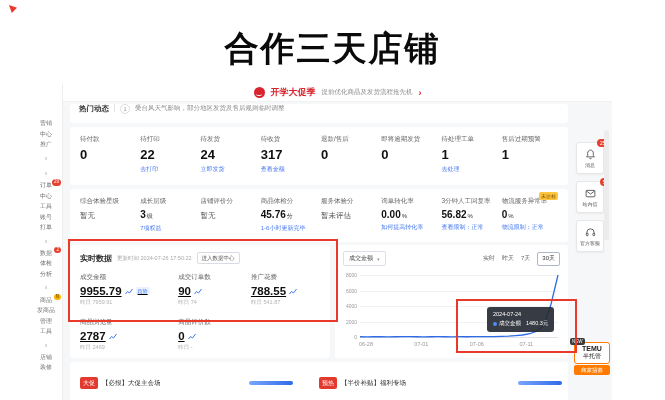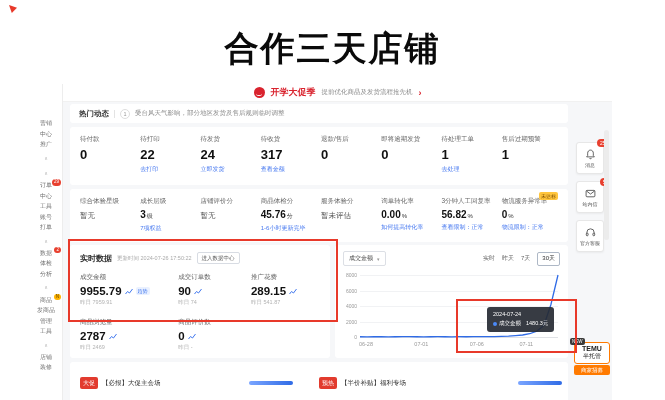--- a/index.html
+++ b/index.html
@@ -24,7 +24,7 @@
   .banner-arrow{color:#d9232e;font-size:9px;font-weight:700;}
   .card{position:absolute;background:#fff;border-radius:3px;box-sizing:border-box;}
   
-  .hot{left:40px;top:20px;width:498px;height:19px;display:flex;align-items:center;gap:5px;padding:0 9px;}
+  .hot{left:40px;top:20px;width:498px;height:19px;display:flex;gap:5px;padding:0 9px;}
   .hot-title{font-size:7.5px;font-weight:700;color:#333;white-space:nowrap;}
   .hot-sep{width:1px;height:8px;background:#e3e3e3;}
   .hot-num{font-size:5.5px;color:#999;border:1px solid #ddd;border-radius:50%;width:8px;height:8px;line-height:8px;text-align:center;flex:none;}

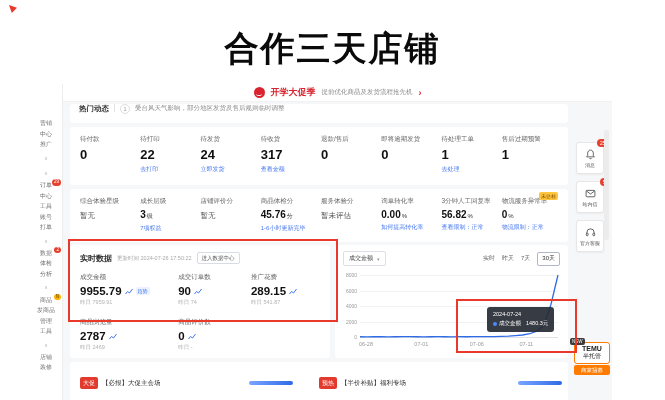--- a/index.html
+++ b/index.html
@@ -48,7 +48,7 @@
   .rt-btn{font-size:5.5px;color:#555;border:1px solid #d8dce3;border-radius:2px;padding:1.5px 4px;background:#fff;white-space:nowrap;}
   .rt-grid{display:grid;grid-template-columns:1.35fr 1fr .95fr;margin-top:9px;}
   .m-label{font-size:6.5px;color:#666;white-space:nowrap;}
-  .m-val{display:flex;align-items:center;gap:3px;margin-top:3px;}
+  .m-val{display:flex;align-items:center;gap:3px;margin-top:3px;text-decoration:underline;}
   .m-num{font-size:11.5px;font-weight:700;color:#111;}
   .m-tag{font-size:5px;color:#4077ee;background:#eaf1ff;border-radius:2px;padding:1px 2px;white-space:nowrap;}
   .m-yday{font-size:5.5px;color:#b3b3b3;margin-top:2px;white-space:nowrap;}

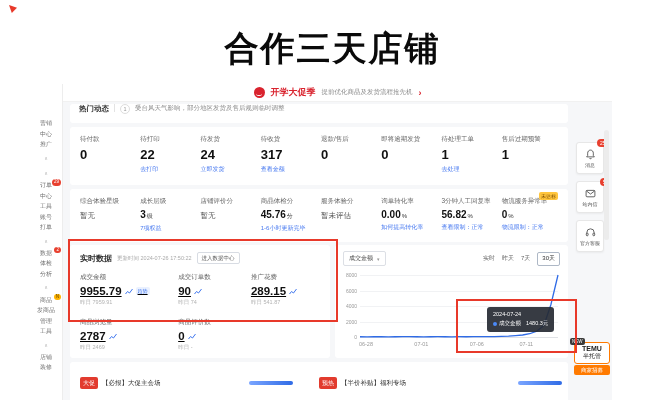--- a/index.html
+++ b/index.html
@@ -263,7 +263,7 @@
         <div>
           <div class="m-label">推广花费</div>
           <div class="m-val">
-            <span class="m-num">289.15</span>
+            <span class="m-num">788.55</span>
             <svg class="ico" width="8" height="7" viewBox="0 0 8 7">
                 <polyline points="0.5,6 2.5,3.5 4.5,5 7.5,1" fill="none" stroke="#4077ee" stroke-width="1"></polyline>
               </svg>

